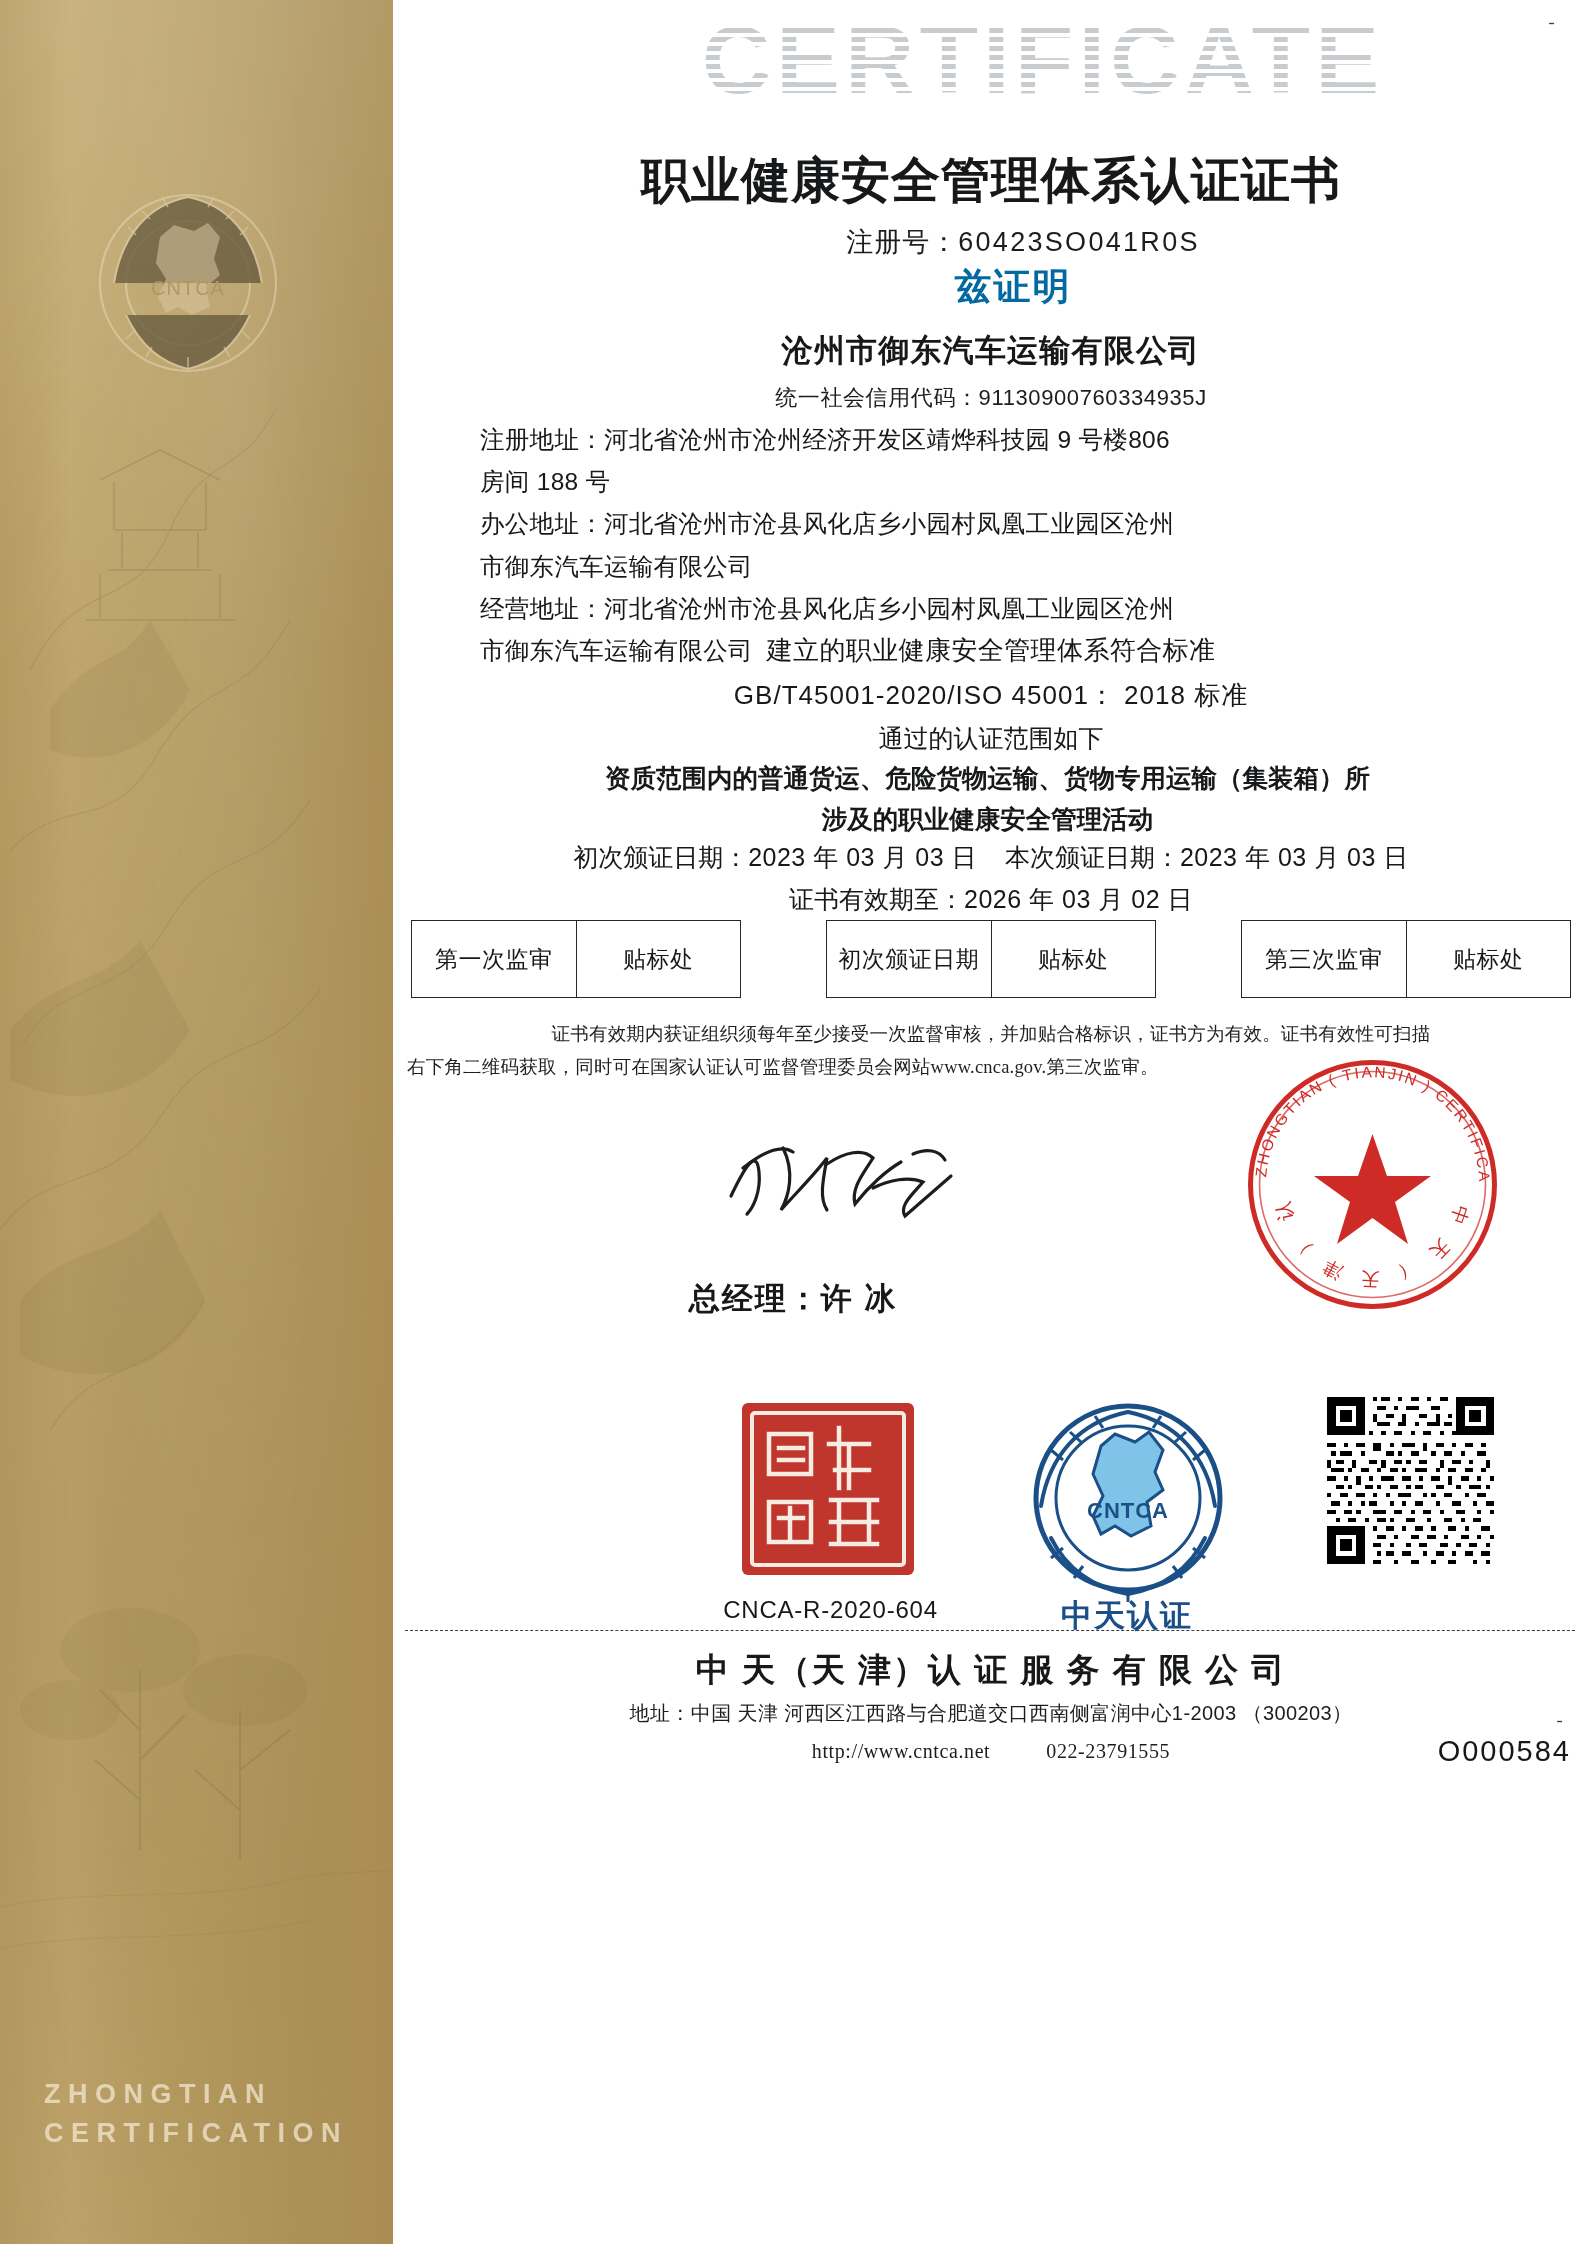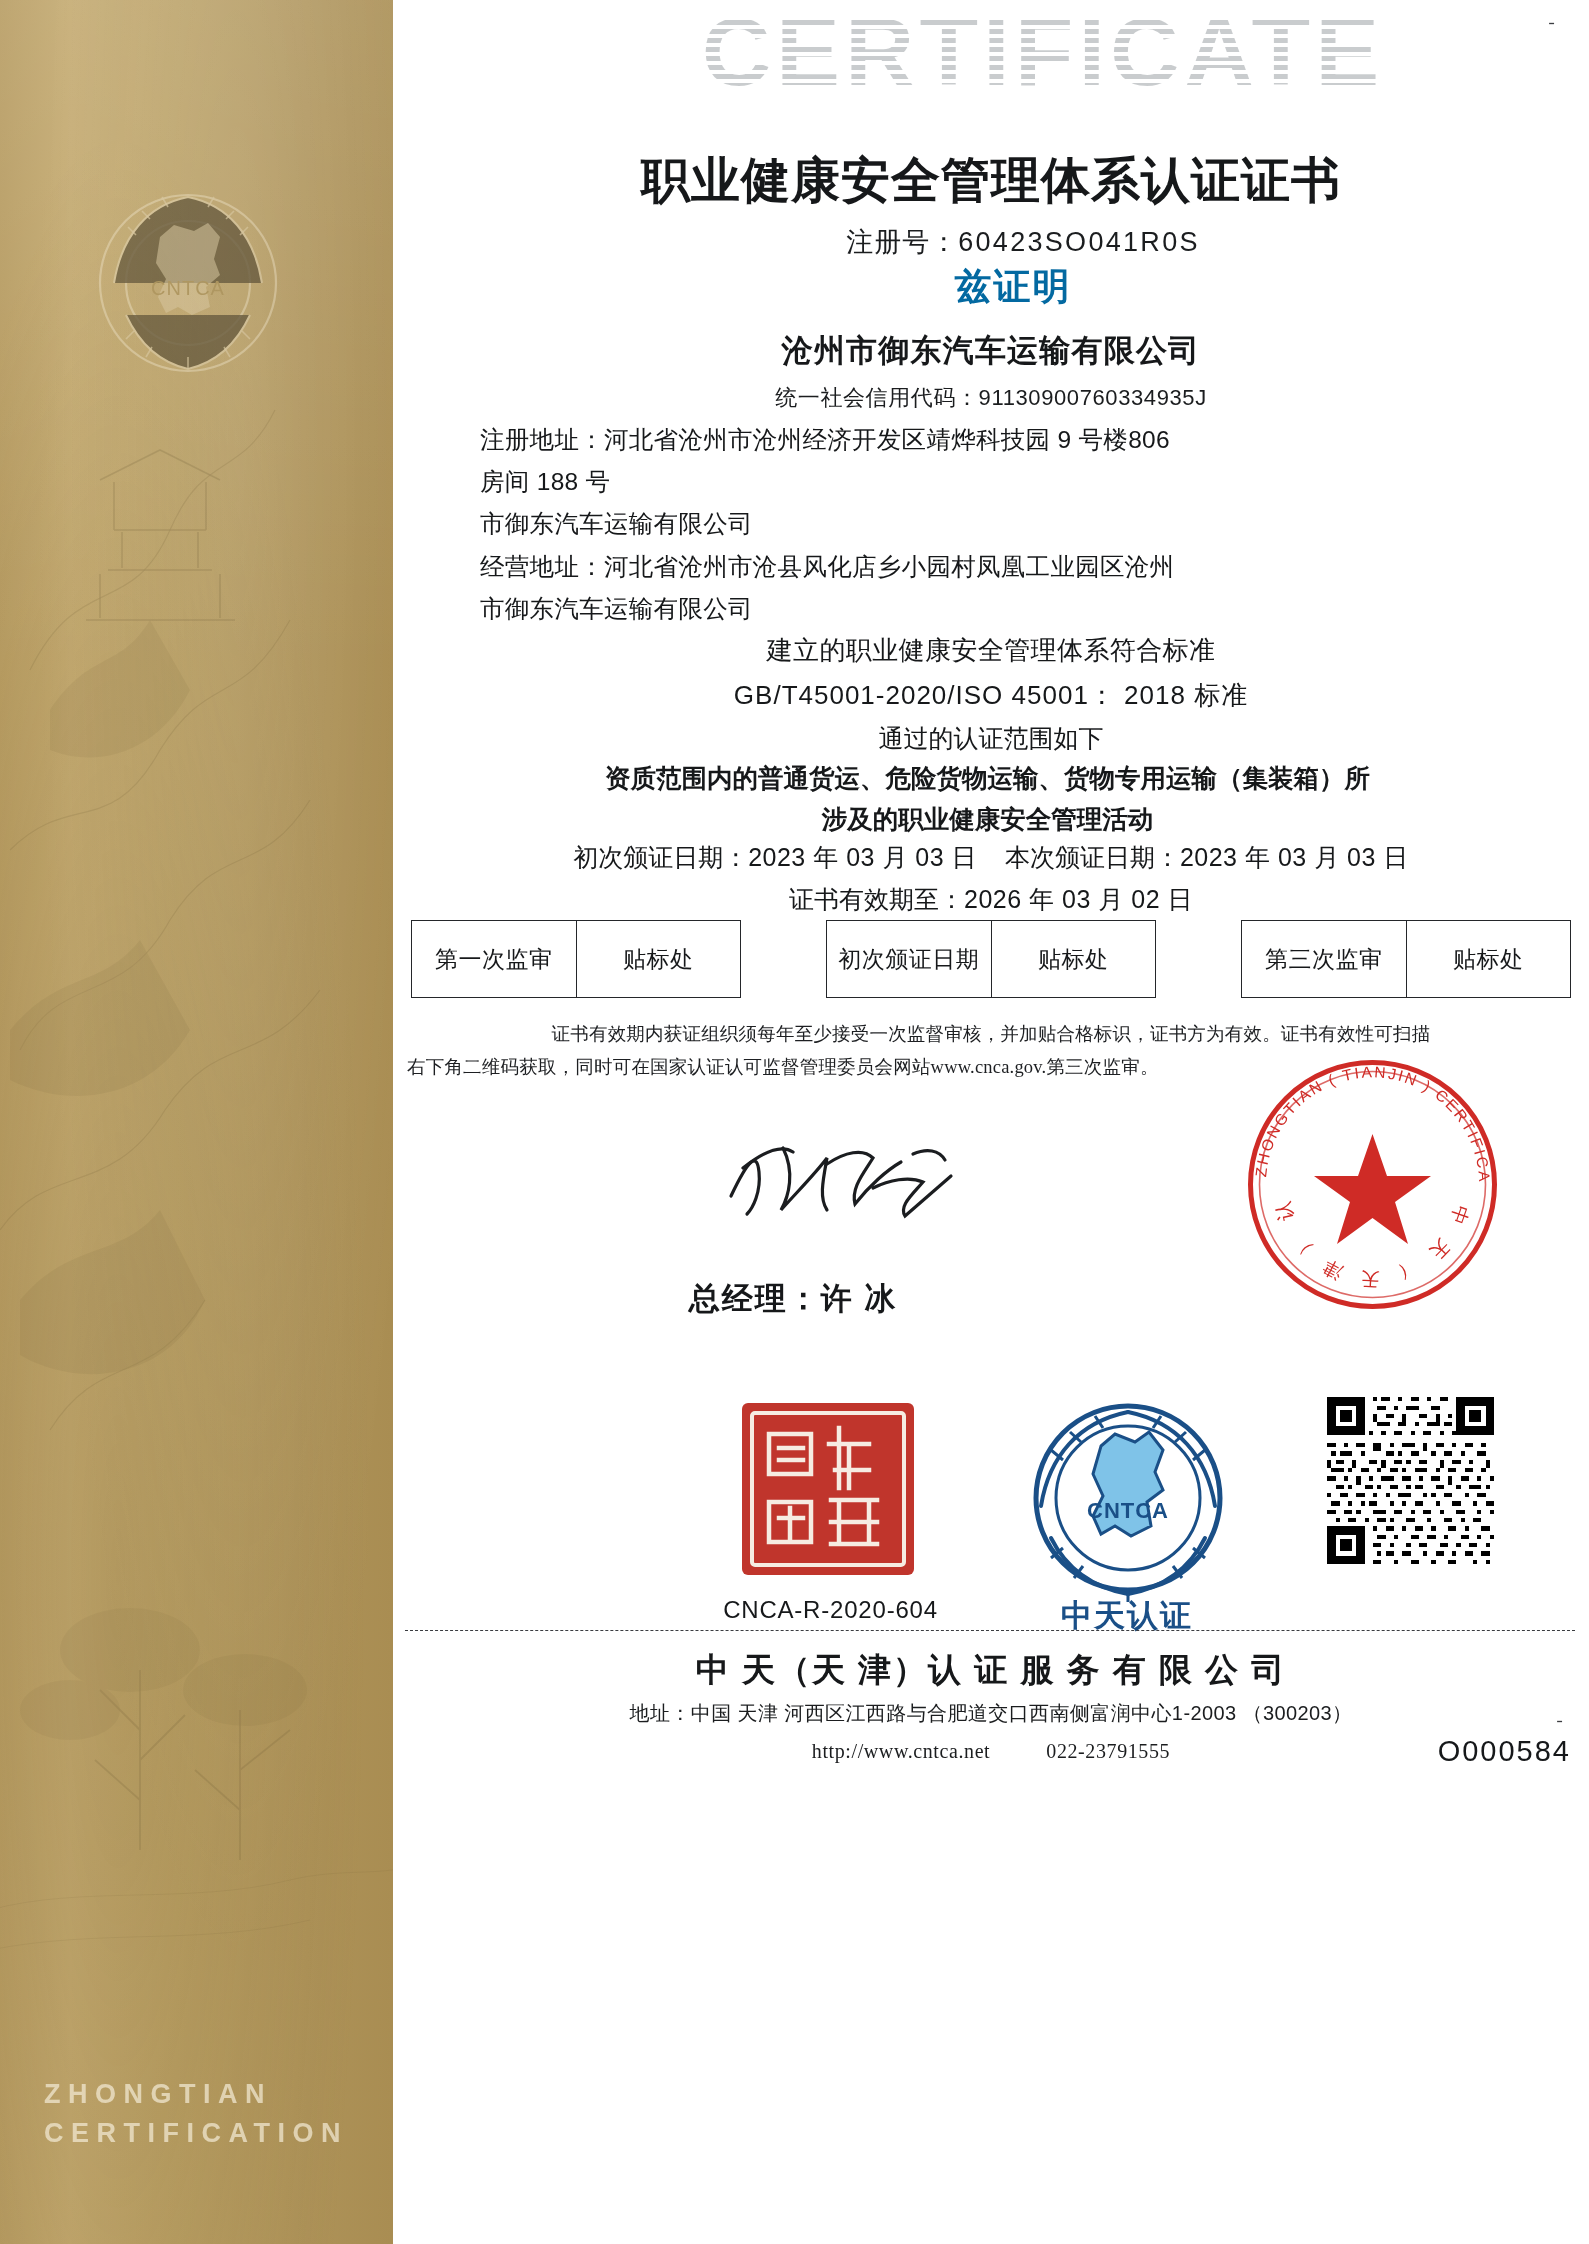--- a/index.html
+++ b/index.html
@@ -67,7 +67,7 @@
   }
   .cert-word {
     position: absolute;
-    left: 135px; top: 2px;
+    left: 135px; top: 10px;
     width: 1030px;
     text-align: center;
     font-size: 96px;

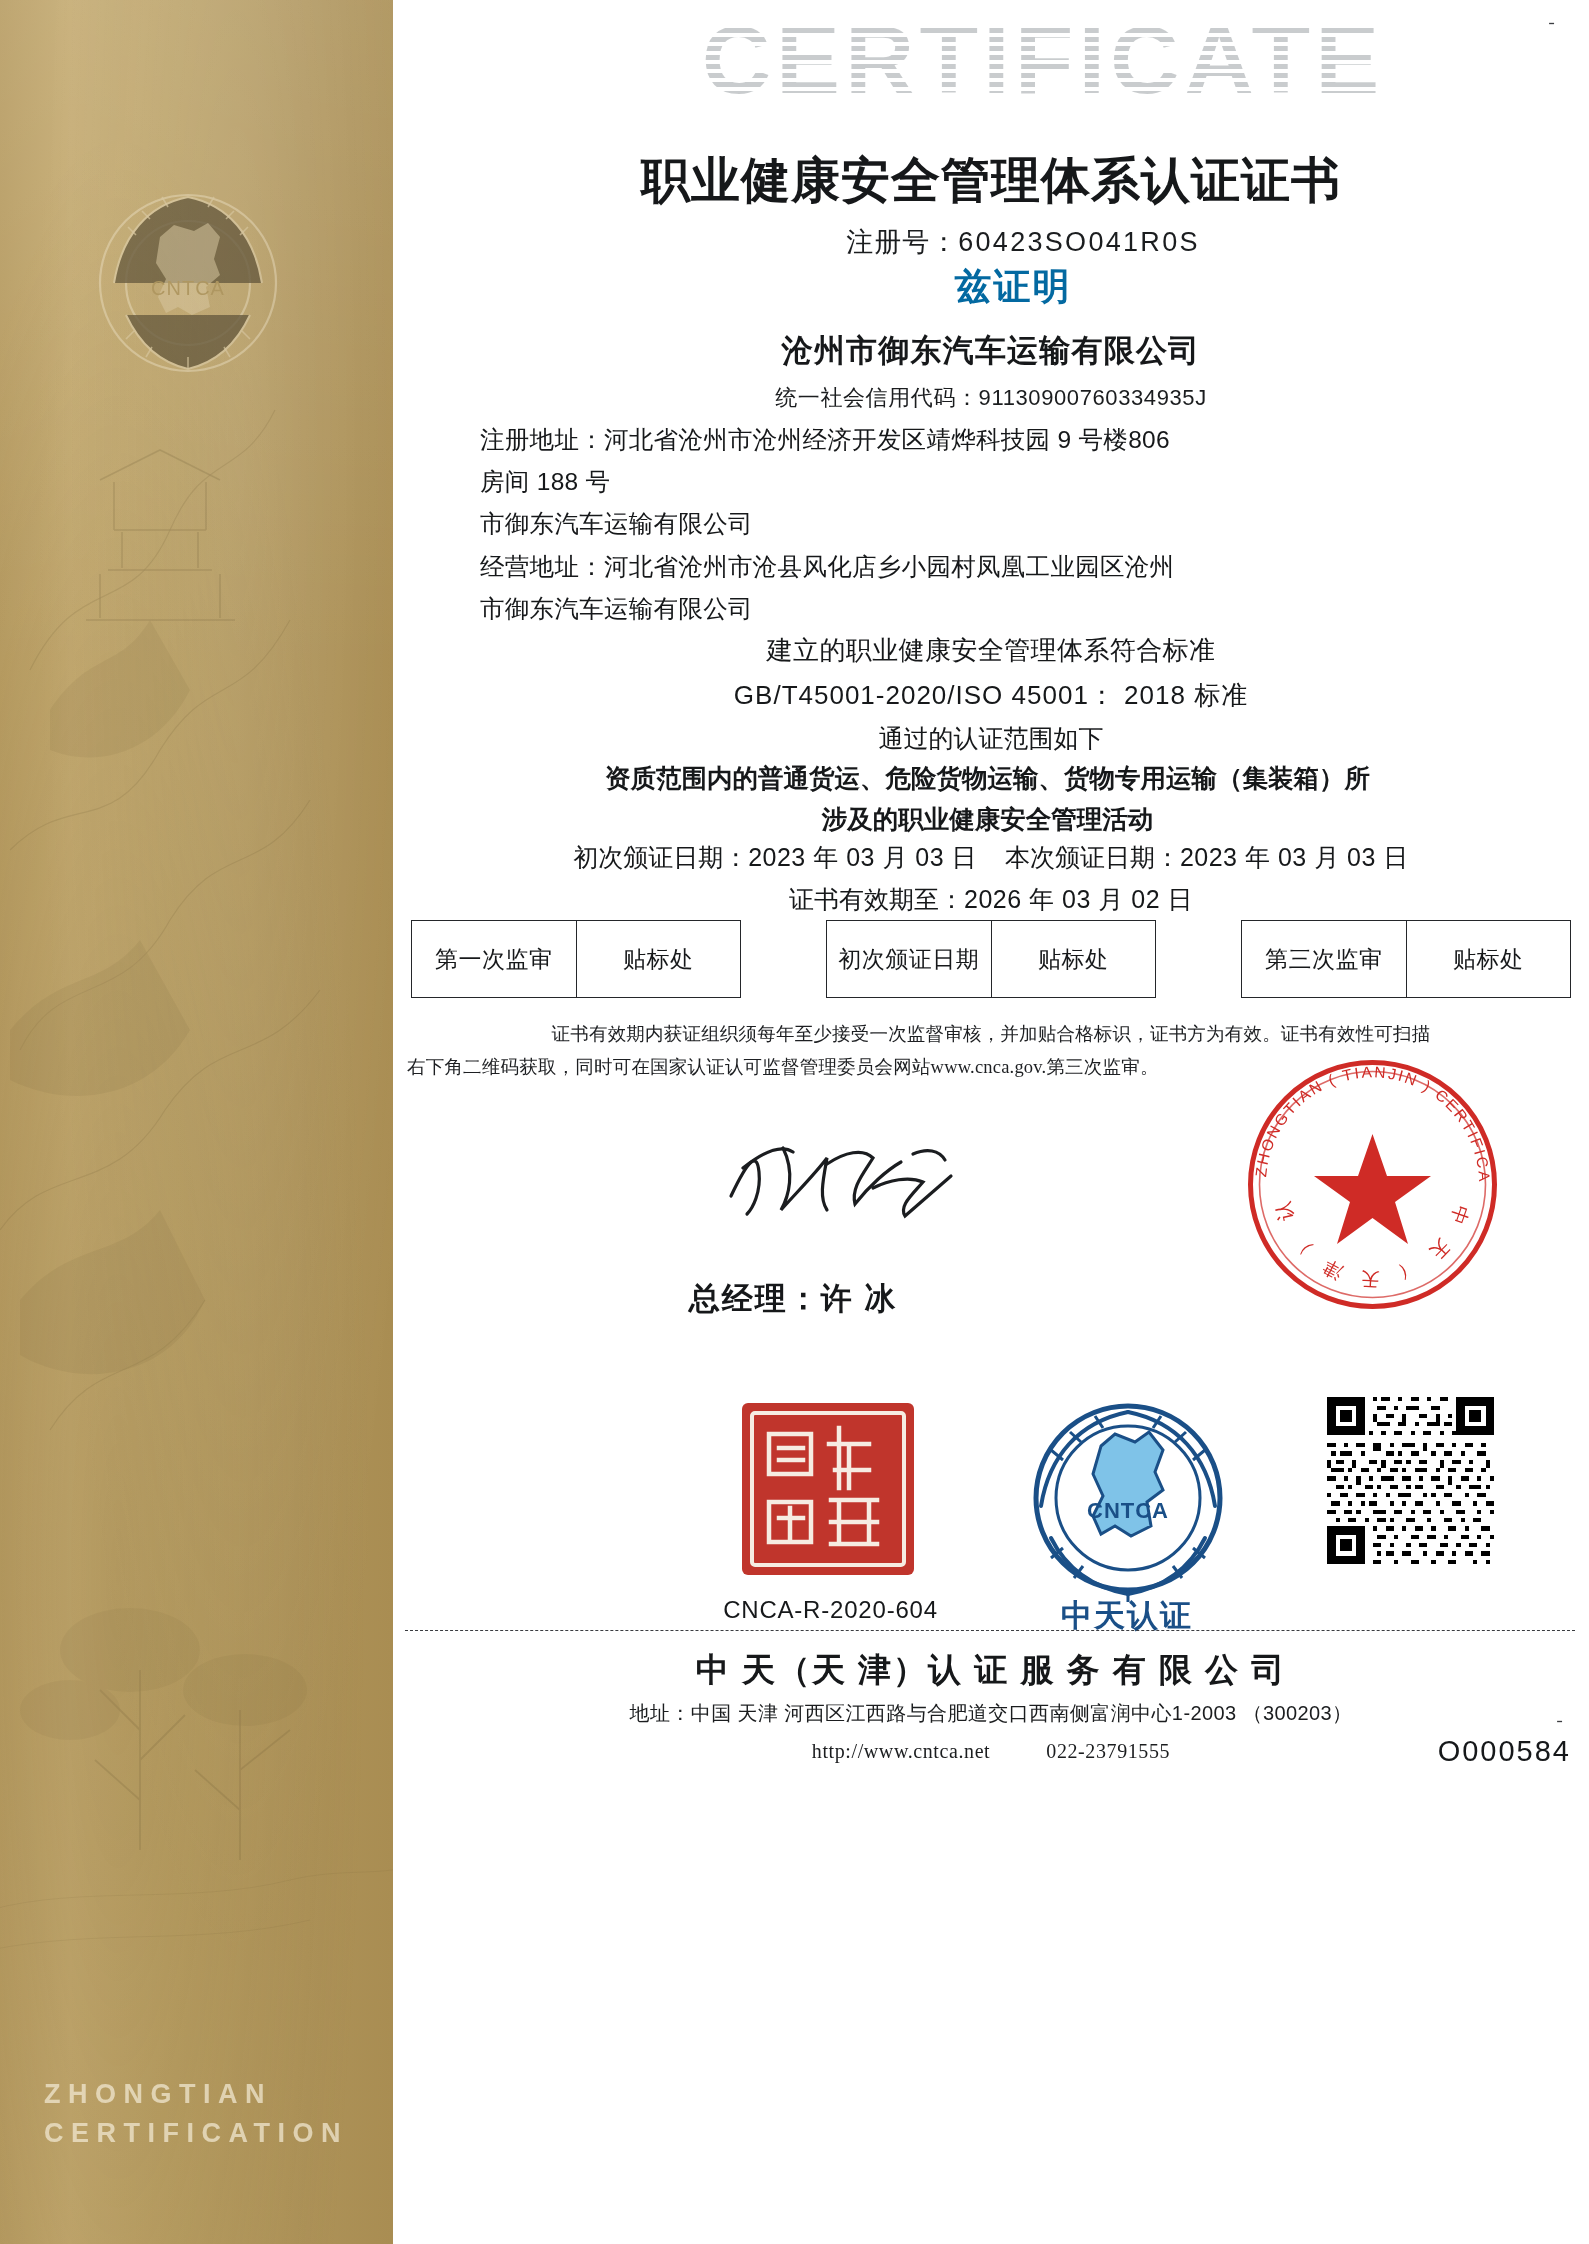--- a/index.html
+++ b/index.html
@@ -412,6 +412,9 @@
       </div>
       <div class="row">
         <span>房间 188 号</span>
+      </div>
+      <div class="row">
+        <span>办公地址：</span><span>河北省沧州市沧县风化店乡小园村凤凰工业园区沧州</span>
       </div>
       <div class="row">
         <span>市御东汽车运输有限公司</span>

